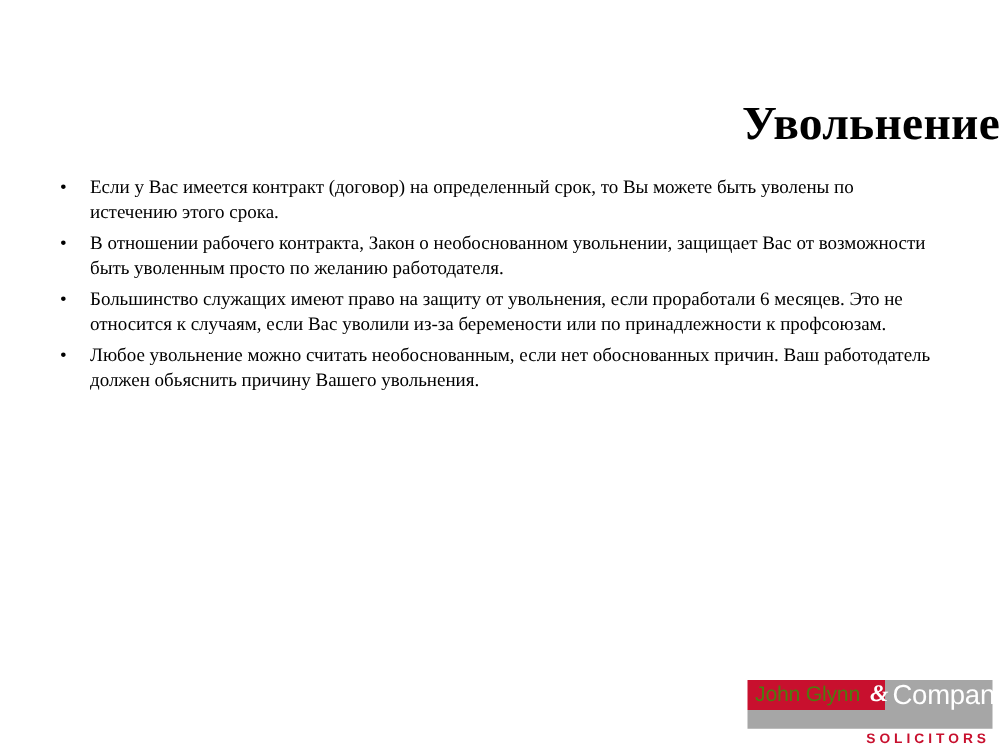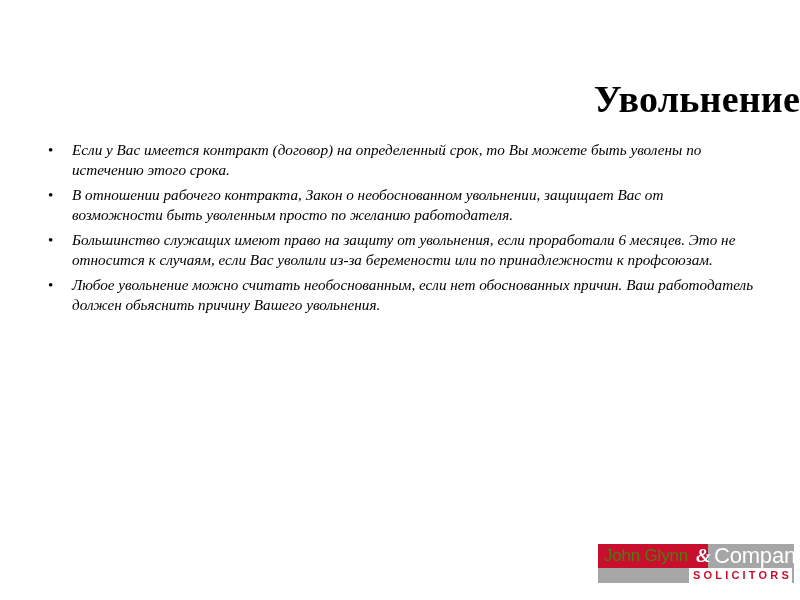--- a/index.html
+++ b/index.html
@@ -77,7 +77,6 @@
 
   .bullet-text {
     display: block;
-    font-style: italic;
   }
 
   

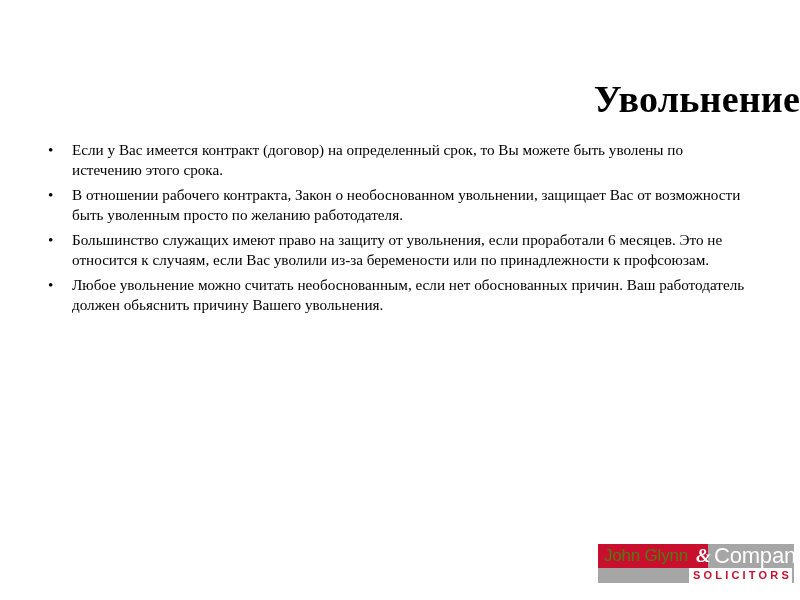--- a/index.html
+++ b/index.html
@@ -163,7 +163,7 @@
   .logo-solicitors {
     position: absolute;
     right: 2px;
-    top: 0;
+    top: 16px;
     height: 15px;
     line-height: 15px;
     font-family: "Liberation Sans", "DejaVu Sans", sans-serif;

